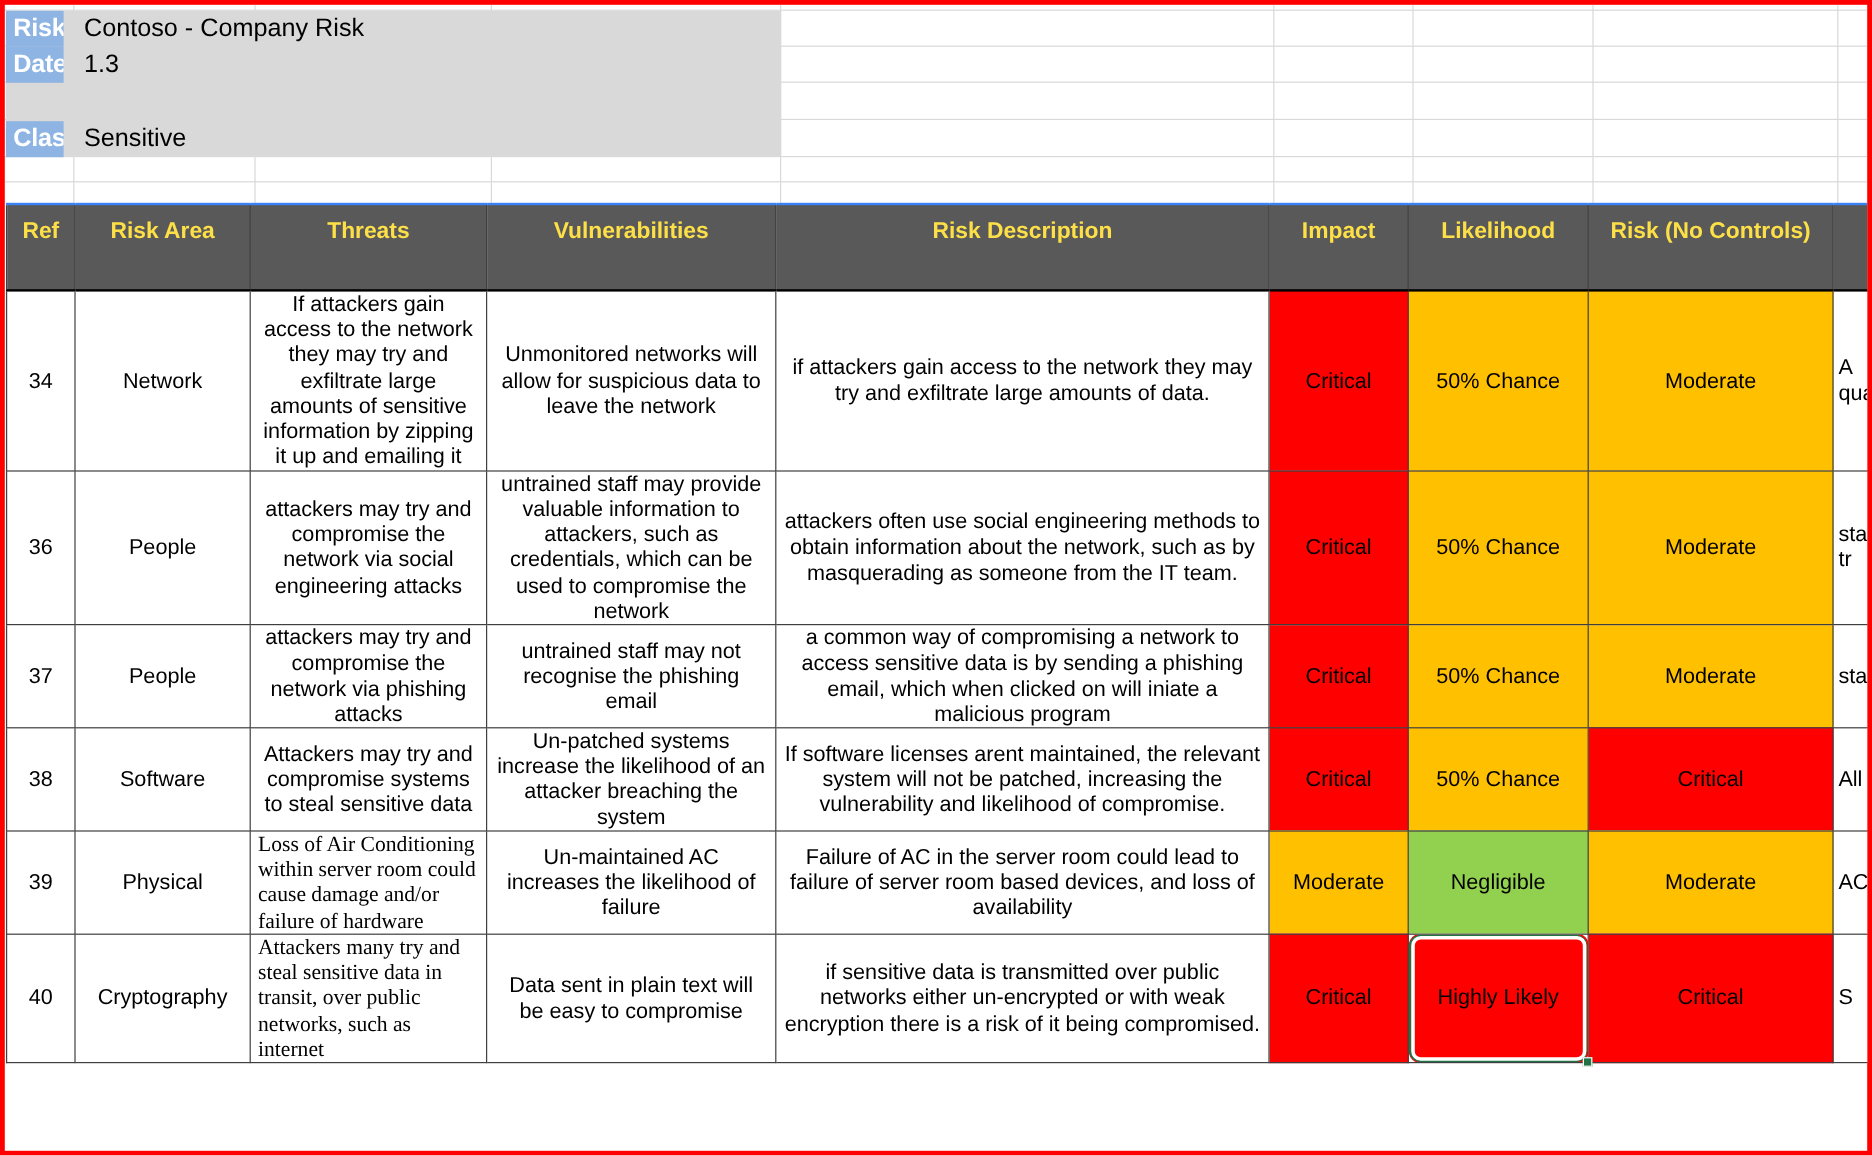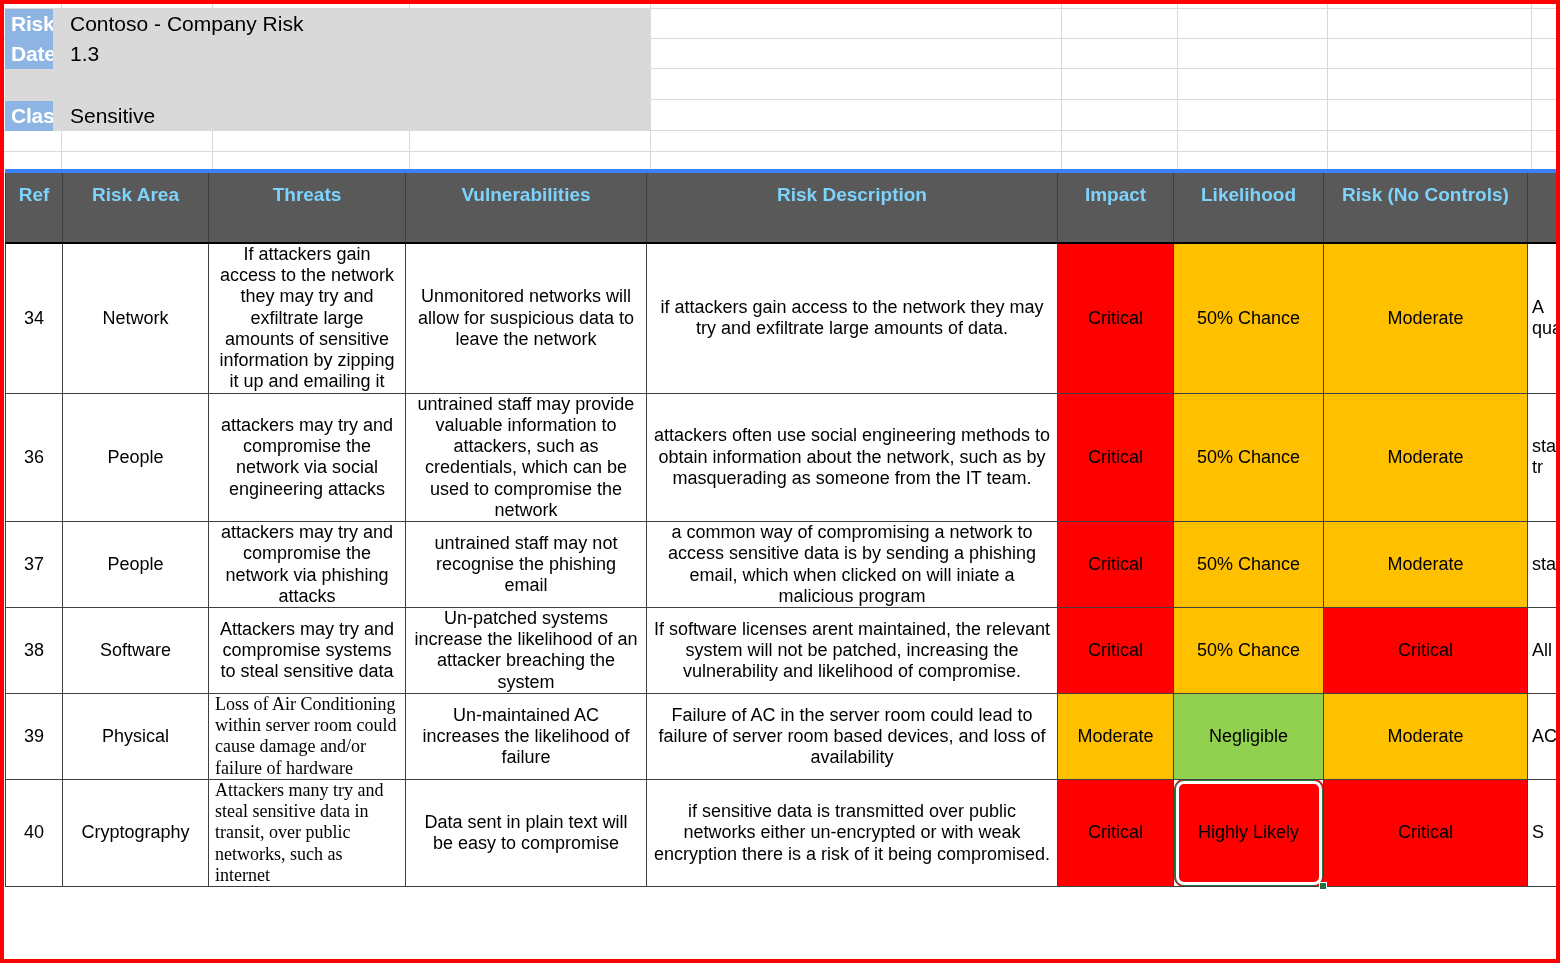--- a/index.html
+++ b/index.html
@@ -99,13 +99,13 @@
   }
   .risk-table thead th {
     background: #595959;
-    color: #7dd3fc;
+    color: #fde047;
     font-weight: bold;
     font-size: 19px;
     height: 72px;
     text-align: center;
     padding: 0 4px;
-    border-top: 4px solid #3b82f6;
+    border-top: 2px solid #3b82f6;
     border-bottom: 2px solid #000000;
     vertical-align: top;
     padding-top: 11px;

